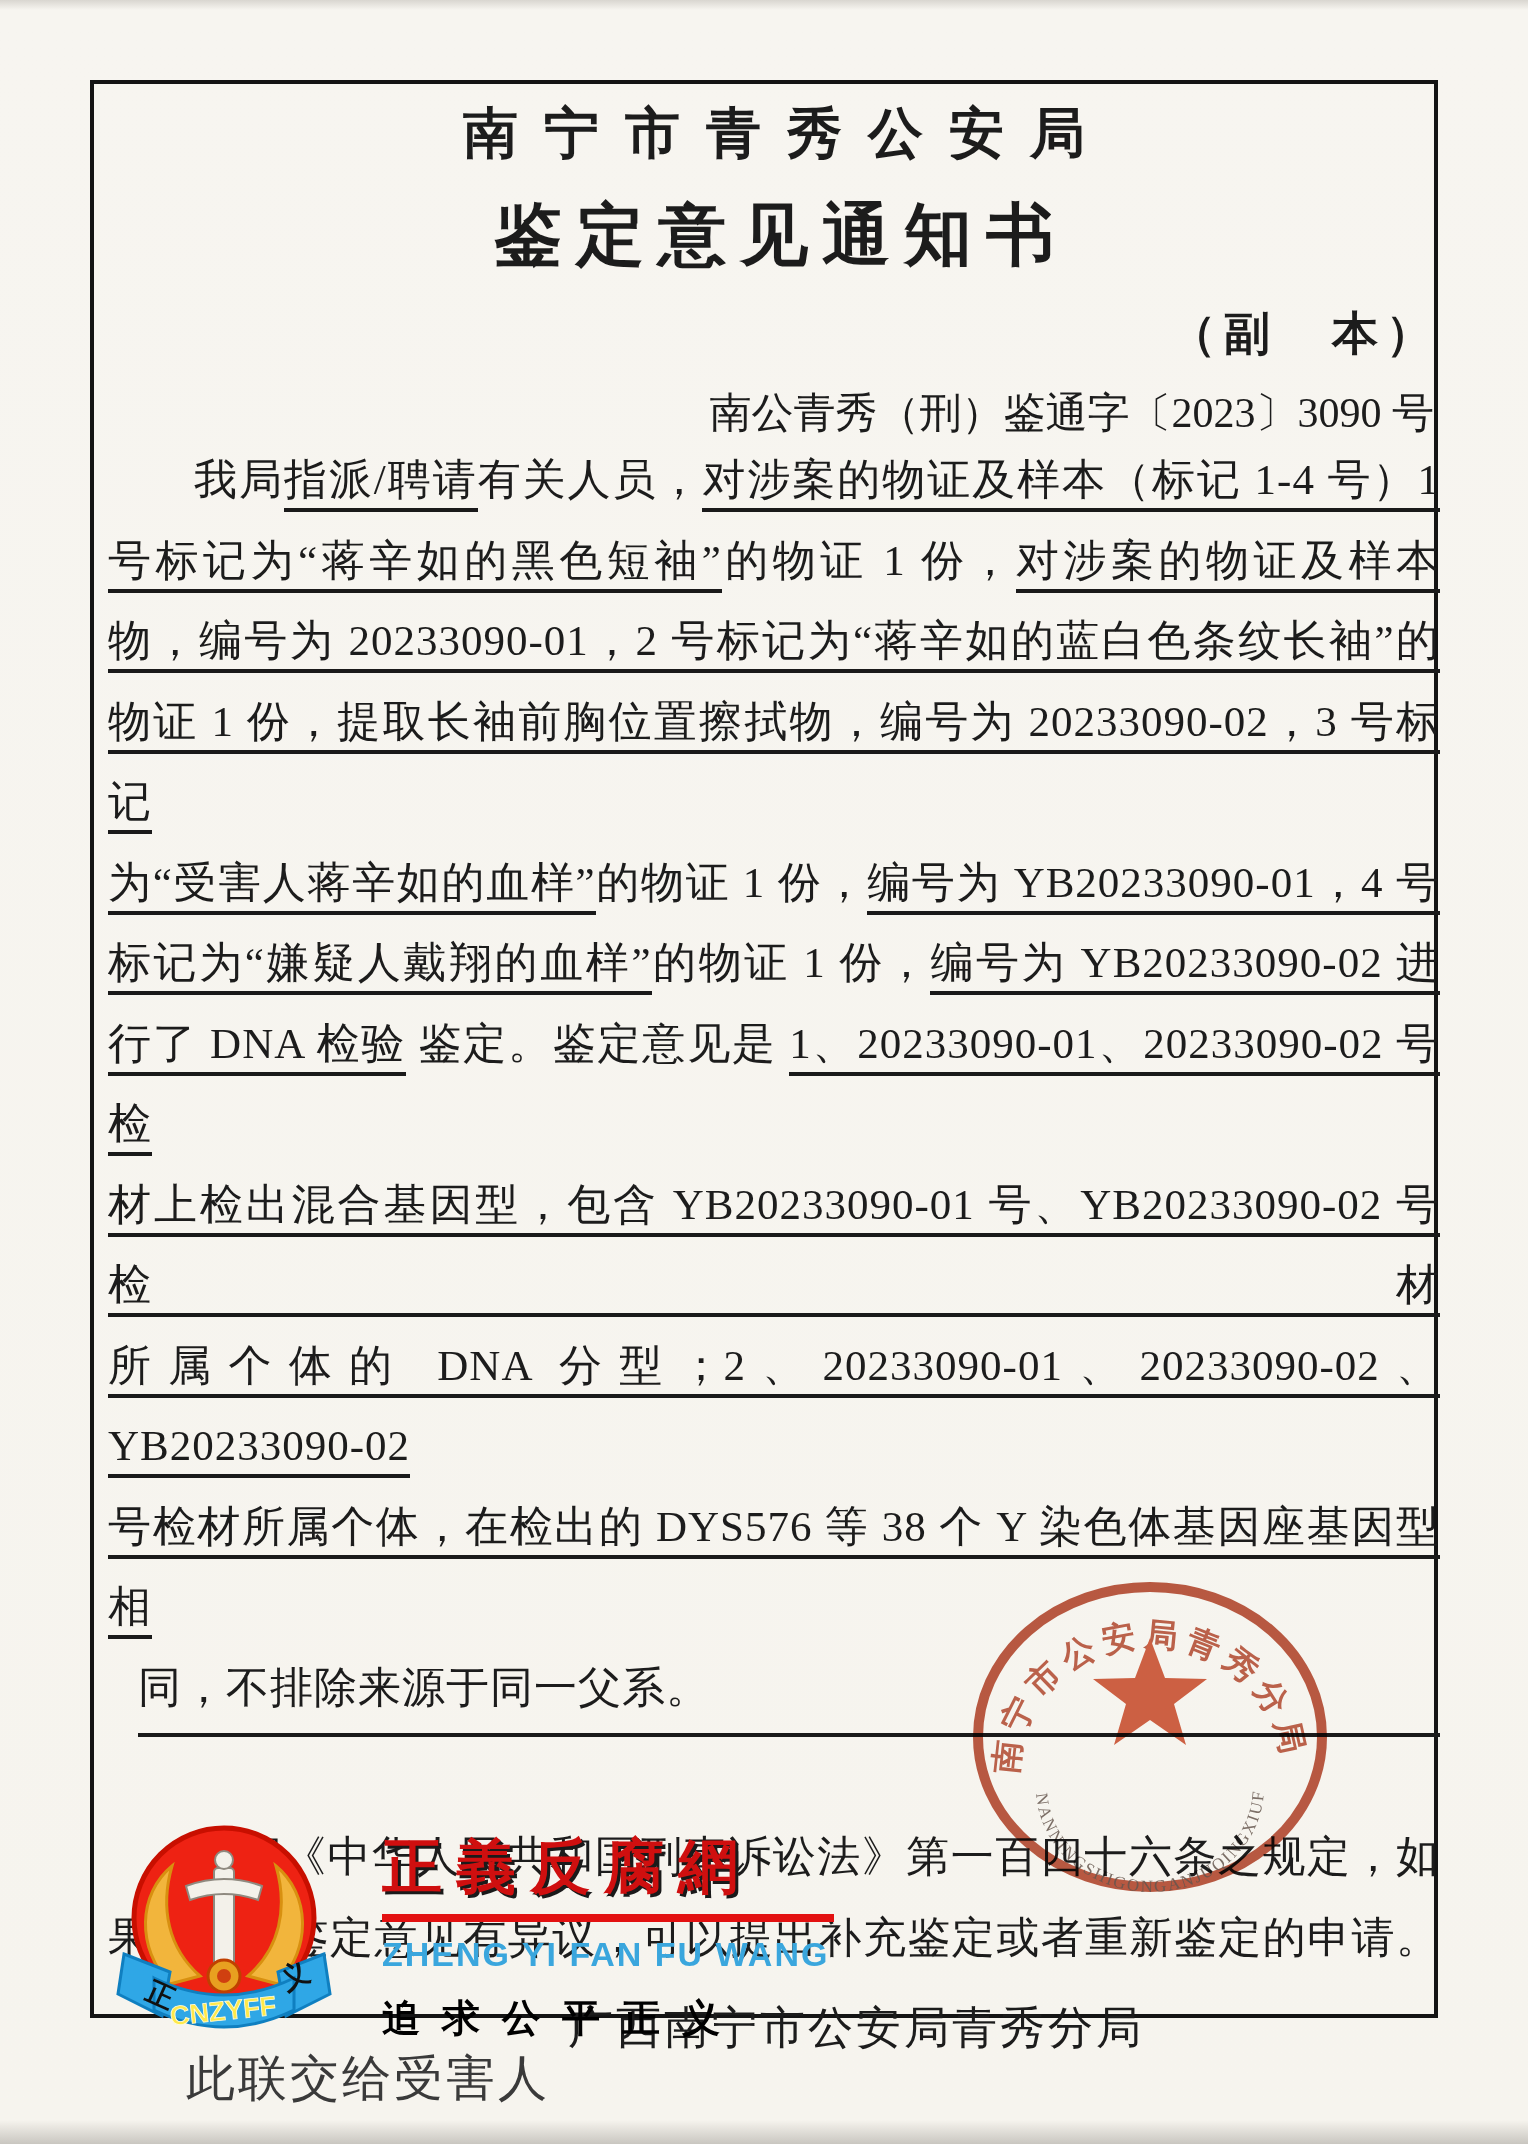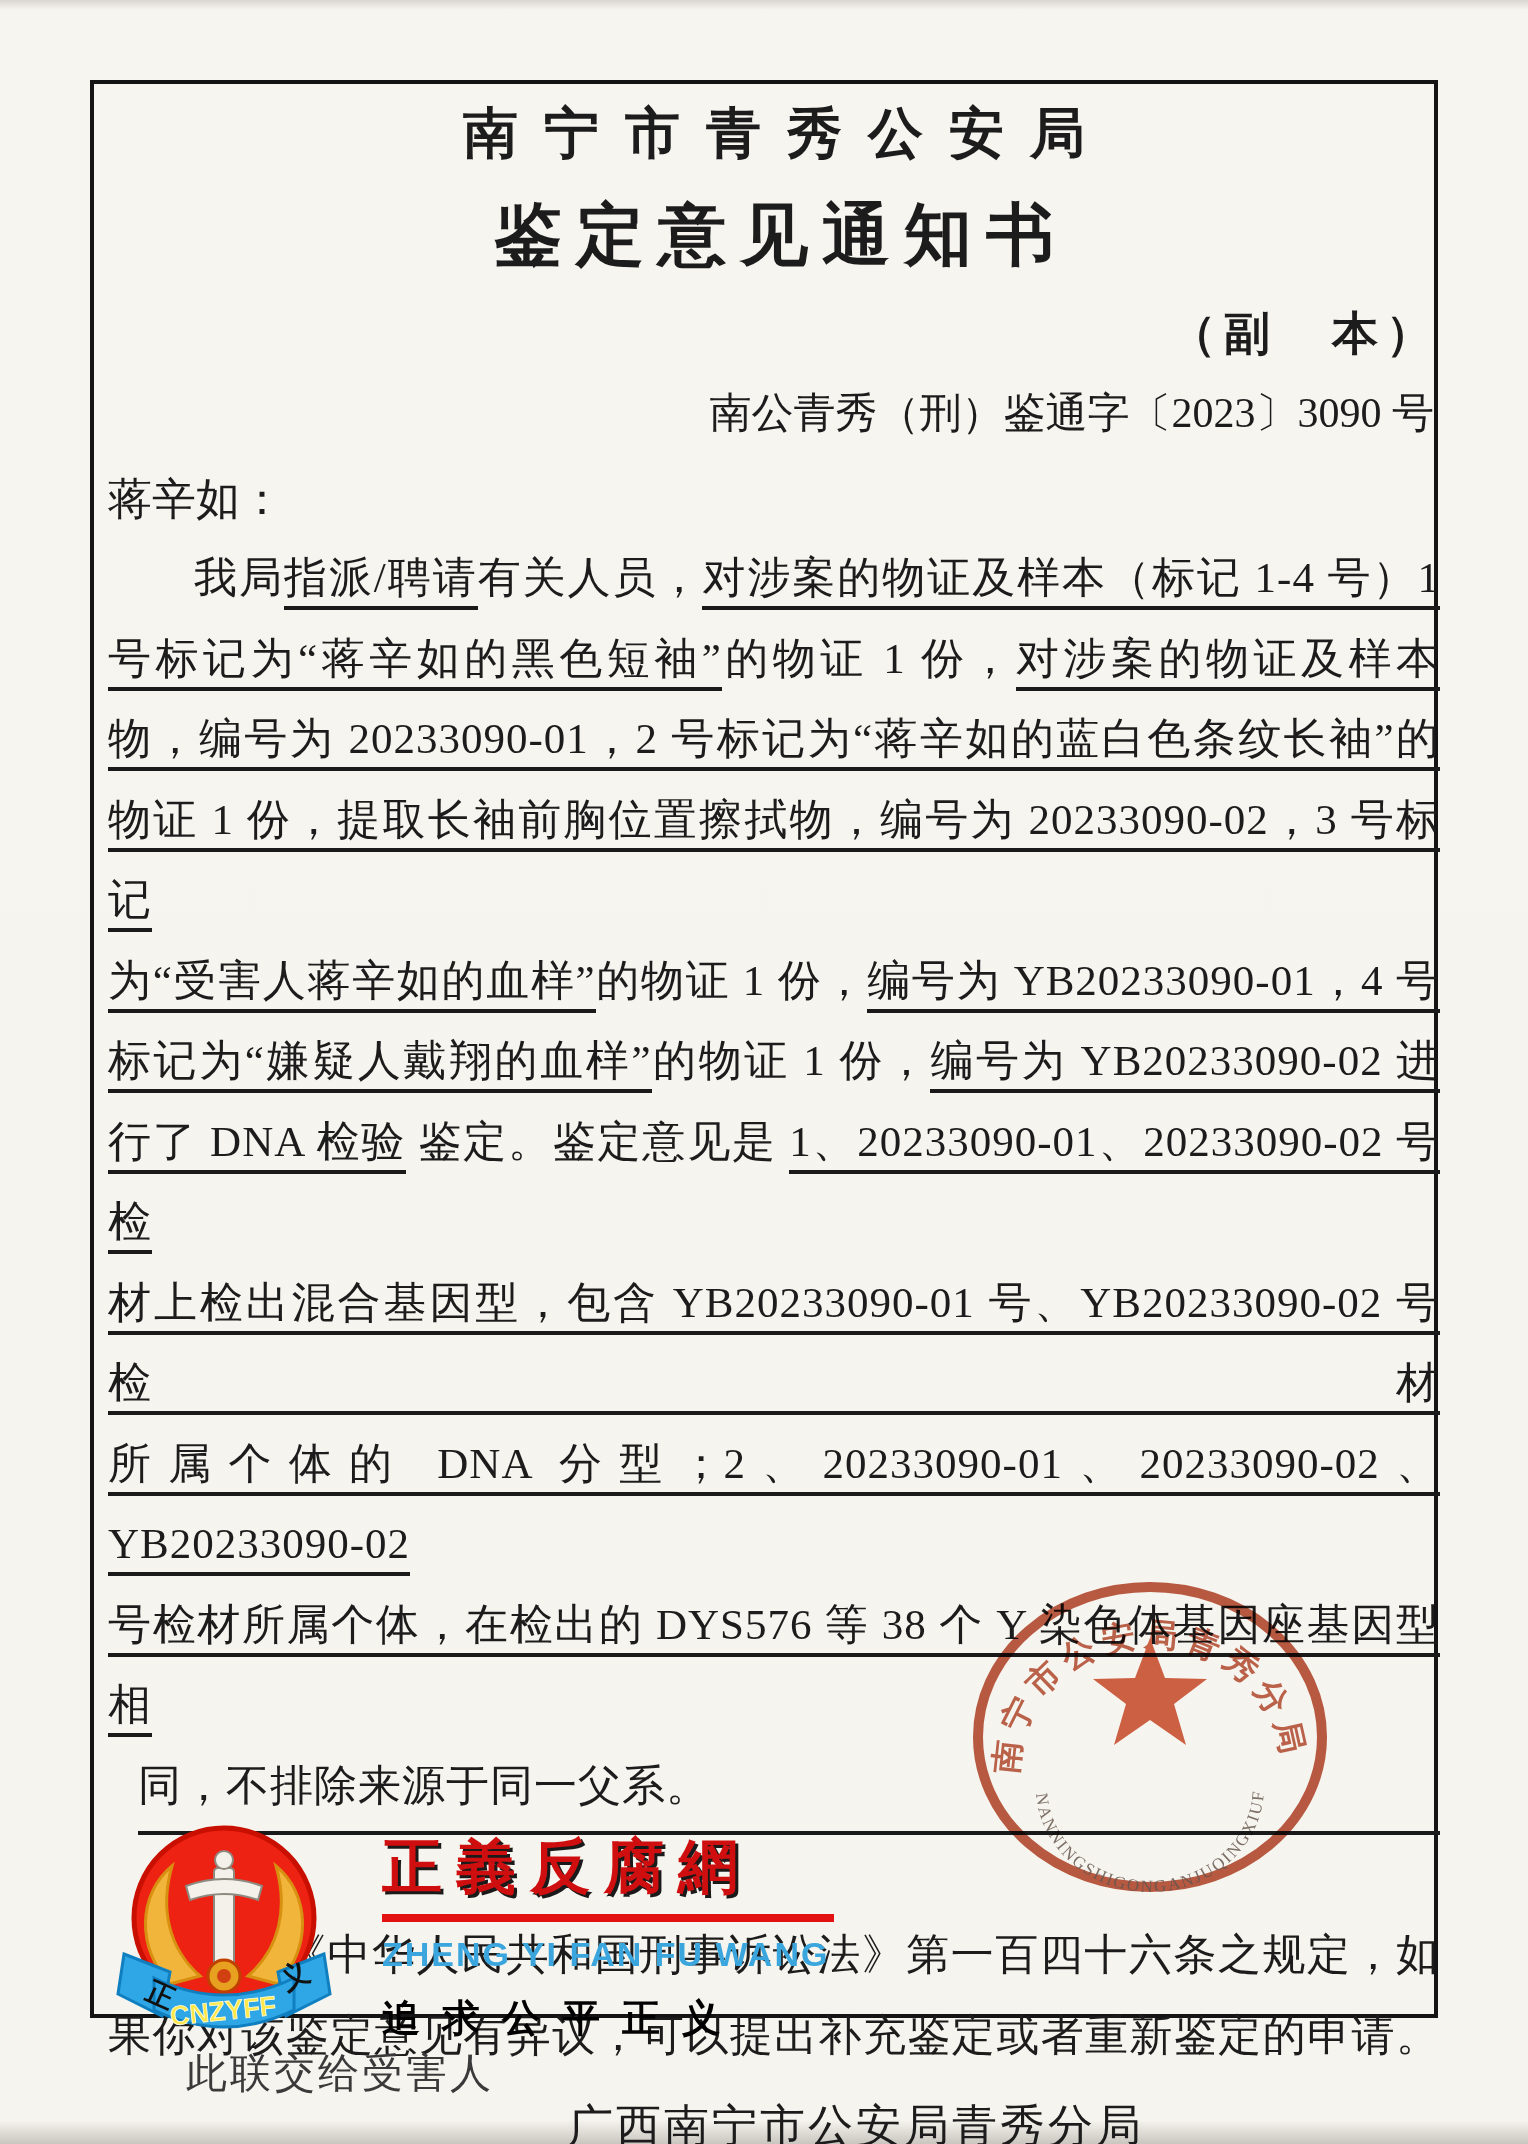--- a/index.html
+++ b/index.html
@@ -75,7 +75,6 @@
   <div class="doc-title">鉴定意见通知书</div>
   <div class="copy-label">（副　本）</div>
   <div class="doc-number">南公青秀（刑）鉴通字〔2023〕3090 号</div>
-  <div class="greeting">蒋辛如：</div>
   <div class="para para1">
       <div class="line indent"><span class="">我局</span><span class="u">指派/聘请</span><span class="">有关人员，</span><span class="u">对涉案的物证及样本（标记 1-4 号）1</span></div>
       <div class="line"><span class="u">号标记为“蒋辛如的黑色短袖”</span><span class="">的物证 1 份，</span><span class="u">对涉案的物证及样本</span></div>

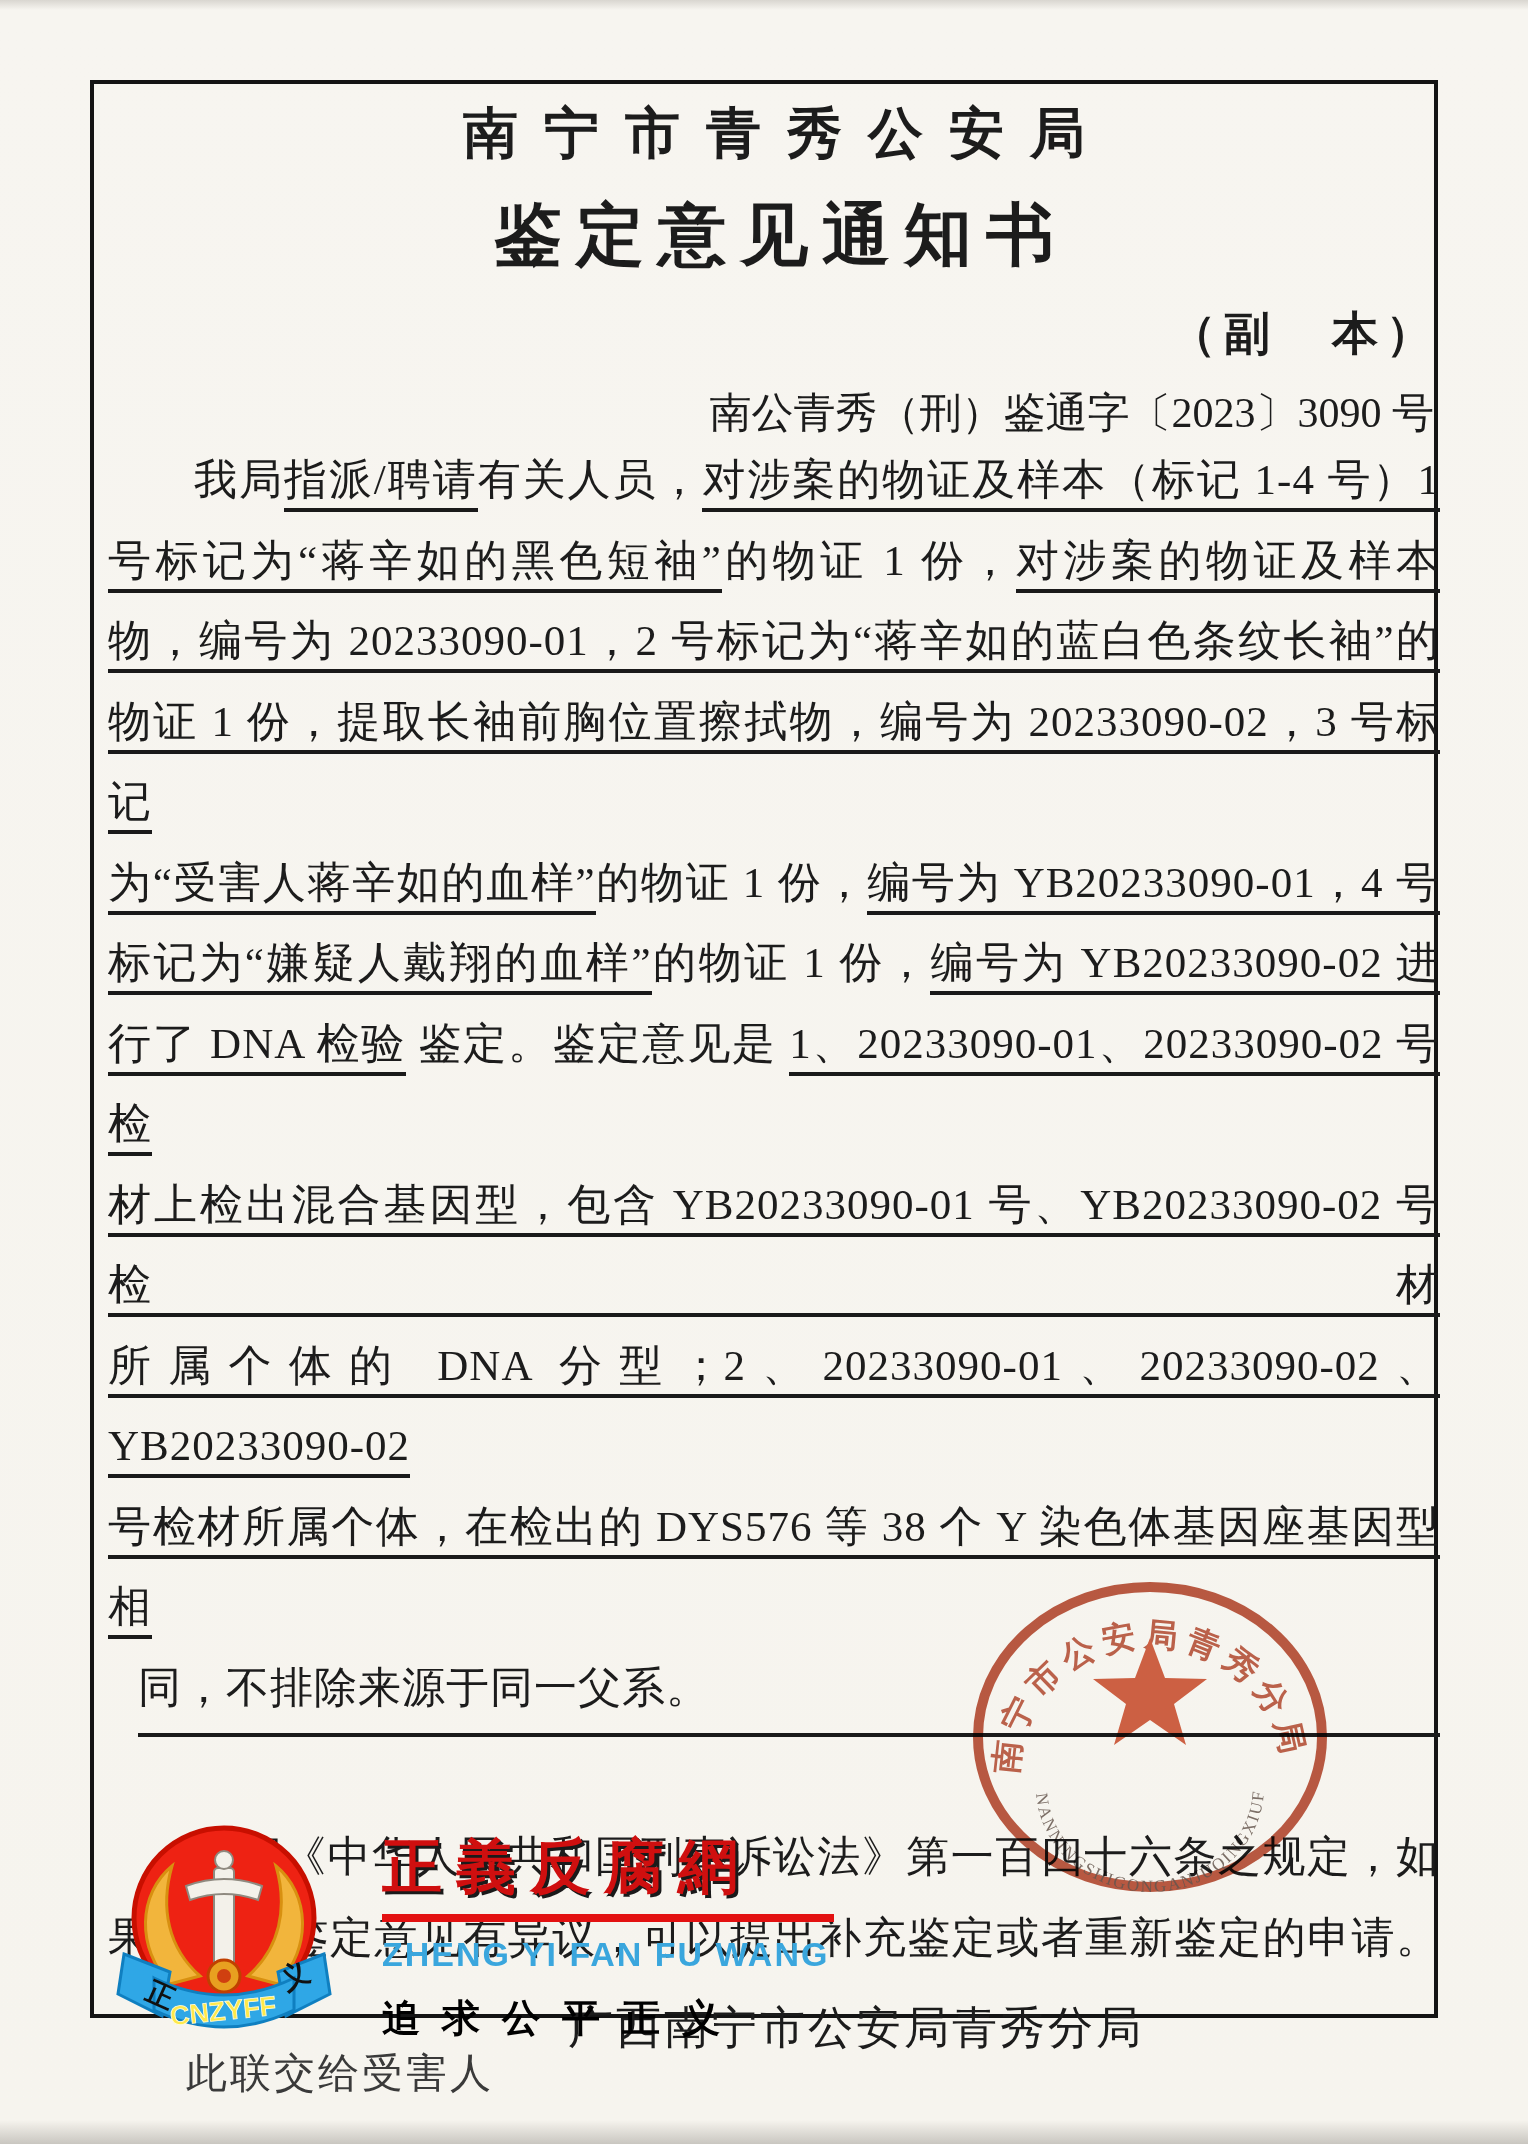--- a/index.html
+++ b/index.html
@@ -48,7 +48,7 @@
     mix-blend-mode:multiply;pointer-events:none;
   }
   .footer-note{
-    position:absolute;left:186px;top:2046px;font-size:41px;color:#3a3a3a;letter-spacing:3px;
+    position:absolute;left:186px;top:2046px;font-size:49px;color:#3a3a3a;letter-spacing:3px;
   }
   .logo{
     position:absolute;left:108px;top:1816px;display:flex;align-items:flex-start;gap:42px;

